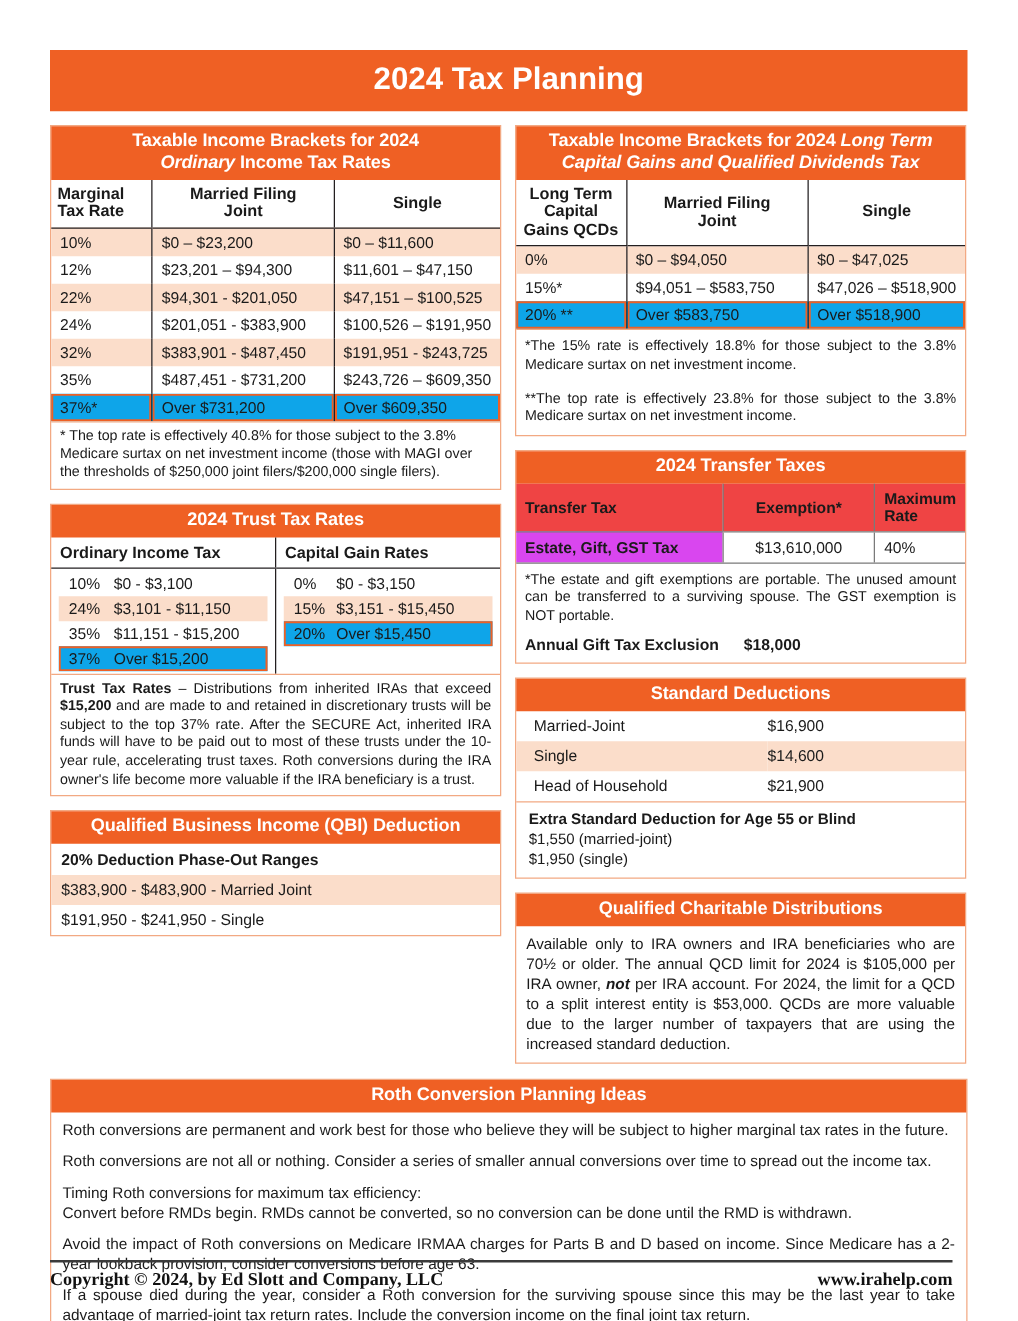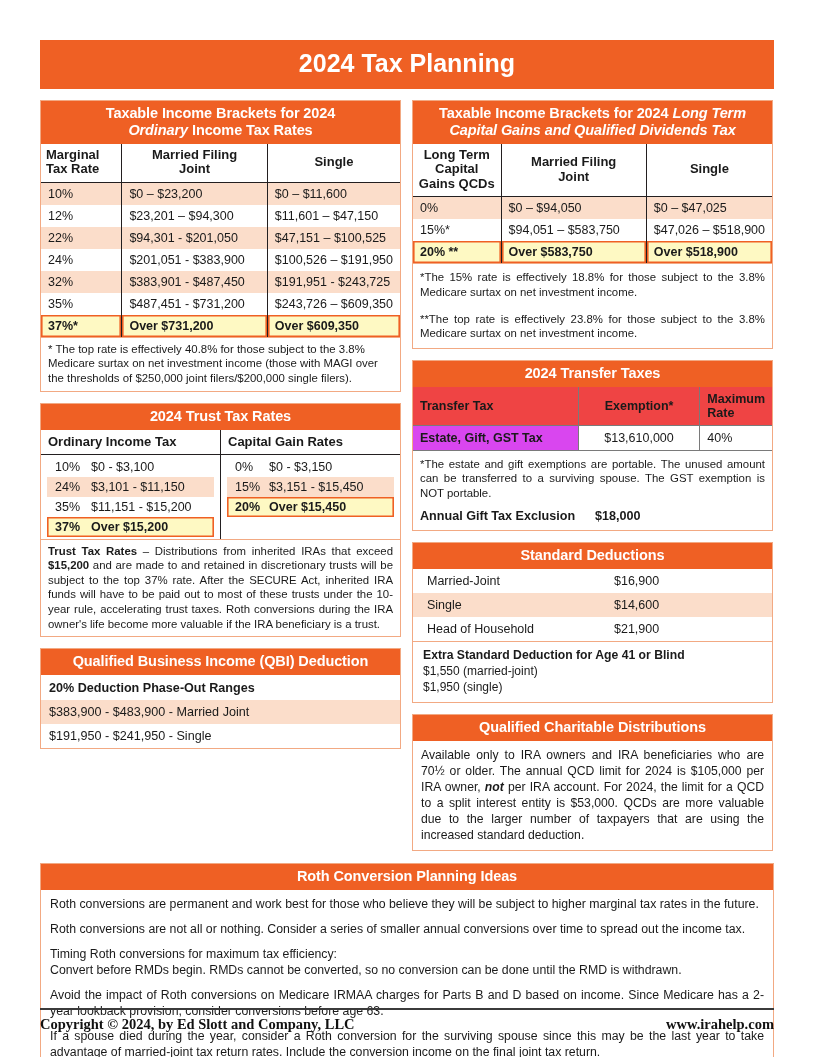--- a/index.html
+++ b/index.html
@@ -54,9 +54,8 @@
   .shade{background:#FBDDCA;}
   .vline{border-left:1.4px solid #231f20;}
   .hl{
-    background:#fef9c3;
+    background:#0ea5e9;
     box-shadow:inset 0 0 0 1.6px #EF6024;
-    font-weight:bold;
   }
   .note{
     font-size:11.4px;line-height:1.28;

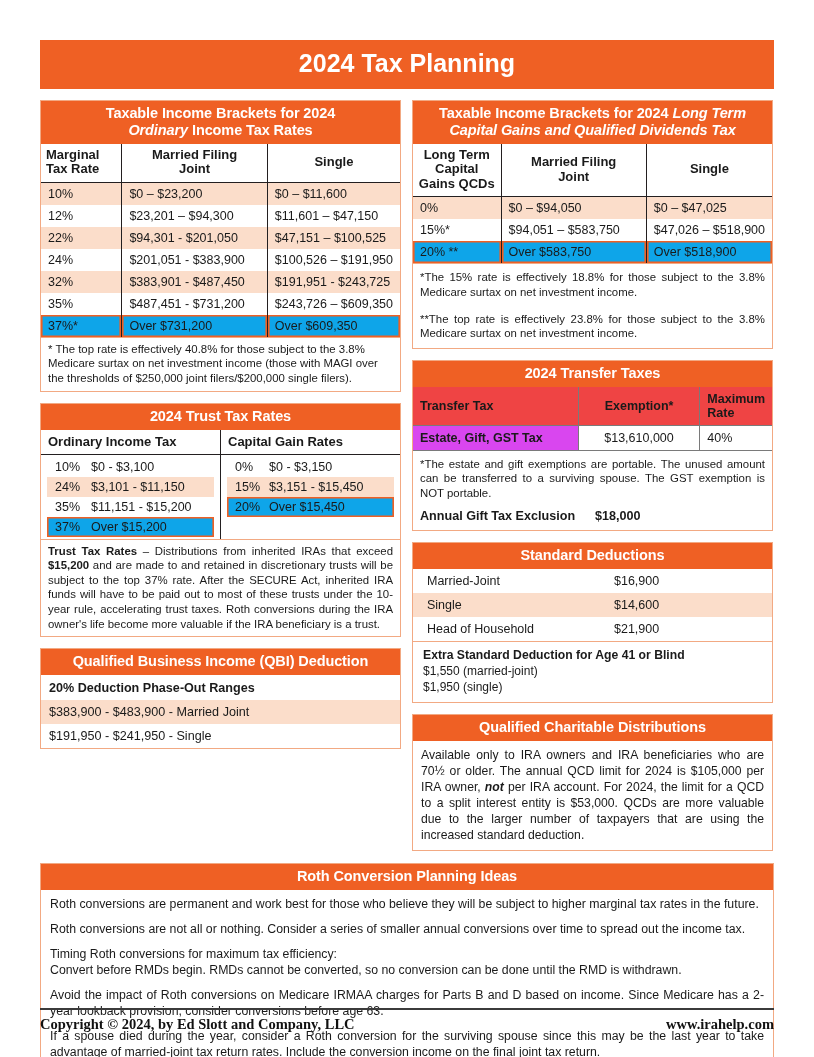--- a/index.html
+++ b/index.html
@@ -329,7 +329,7 @@
         </tbody>
           </table>
         <div class="extra divider-top">
-          <b>Extra Standard Deduction for Age 41 or Blind</b><br>
+          <b>Extra Standard Deduction for Age 55 or Blind</b><br>
           <span>$1,550  (married-joint)</span><br>
           <span>$1,950  (single)</span>
         </div>

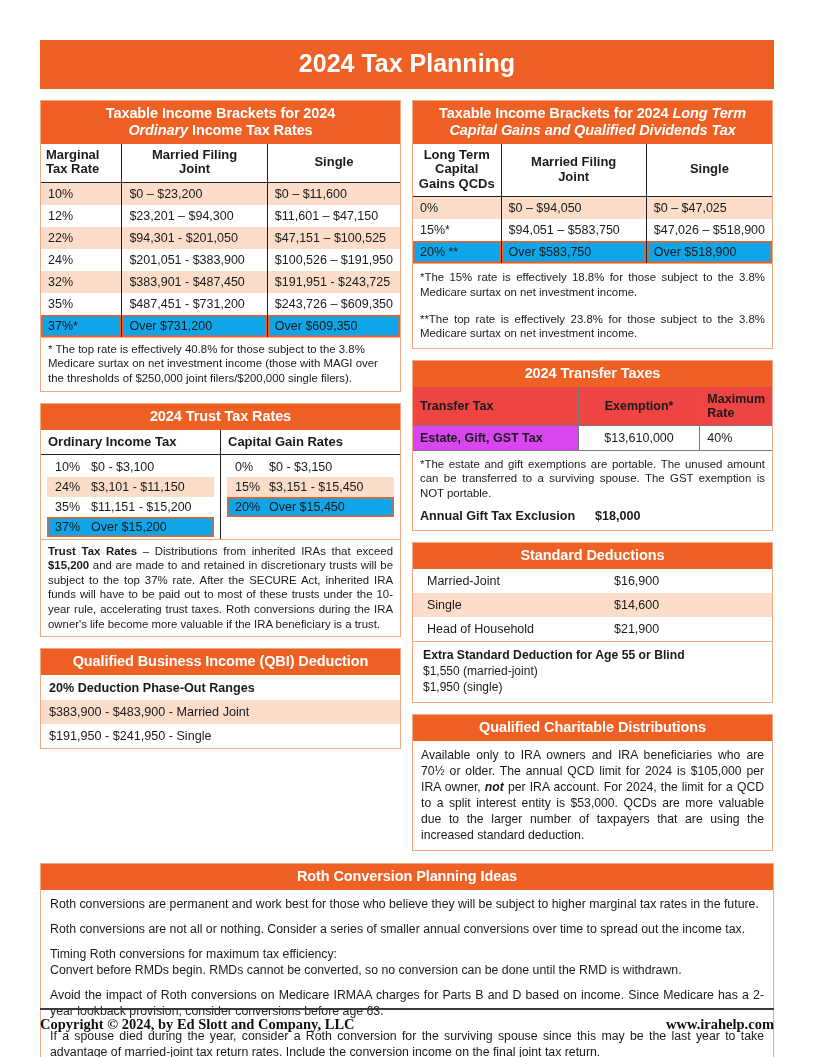--- a/index.html
+++ b/index.html
@@ -124,7 +124,7 @@
 
   
   .footer{
-    position:absolute;left:40px;right:40px;bottom:24px;
+    position:absolute;left:40px;right:52px;bottom:24px;
   }
   .footer .rule{border-top:2.5px solid #3b3b3b;margin-bottom:6px;}
   .footer .frow{

